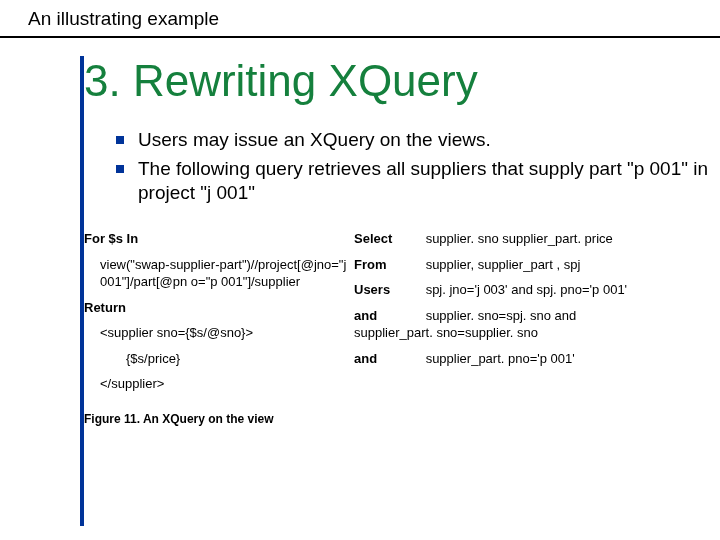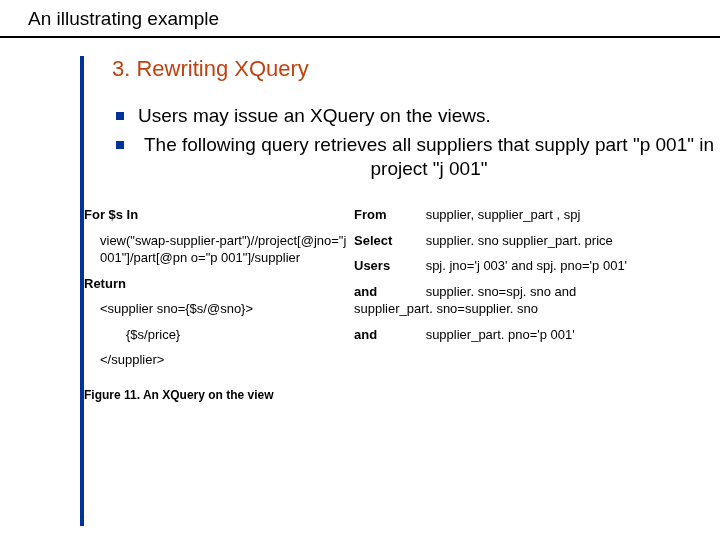--- a/index.html
+++ b/index.html
@@ -22,12 +22,11 @@
     padding: 18px 0 0 80px;
   }
   .title {
-    font-size: 22px;
+    font-size: 44px;
     font-weight: normal;
-    color: #c2410c;
+    color: #15803d;
     margin-bottom: 22px;
     margin-left: 4px;
-    padding-left: 28px;
   }
   .accent-bar {
     position: absolute;

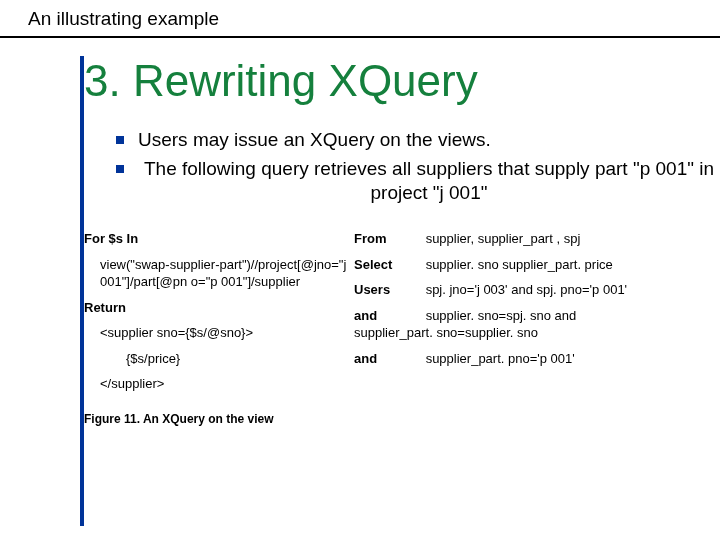--- a/index.html
+++ b/index.html
@@ -44,7 +44,6 @@
     display: flex;
     align-items: flex-start;
     margin-bottom: 4px;
-    text-align: center;
   }
   .bullet-sq {
     width: 8px;

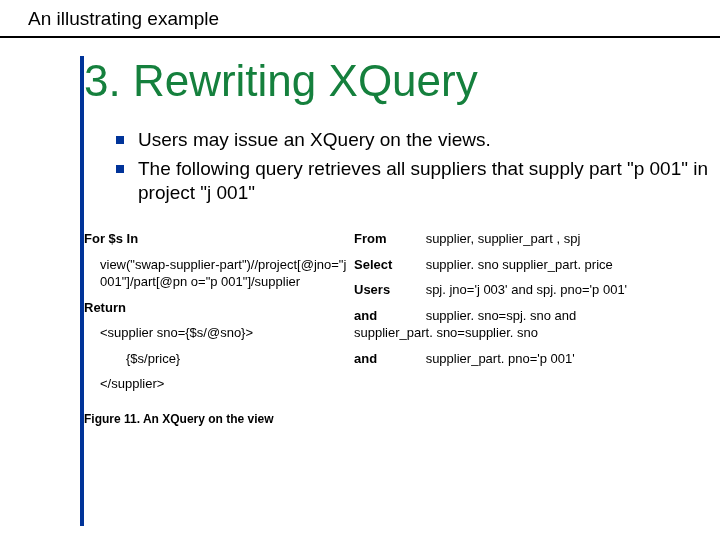--- a/index.html
+++ b/index.html
@@ -112,12 +112,12 @@
 
     <div class="col col-right">
       <p>
+        <b class="kw">Select</b>
+        <span>supplier. sno supplier_part. price</span>
+      </p>
+      <p>
         <b class="kw">From</b>
         <span>supplier, supplier_part , spj</span>
-      </p>
-      <p>
-        <b class="kw">Select</b>
-        <span>supplier. sno supplier_part. price</span>
       </p>
       <p>
         <b class="kw">Users</b>

